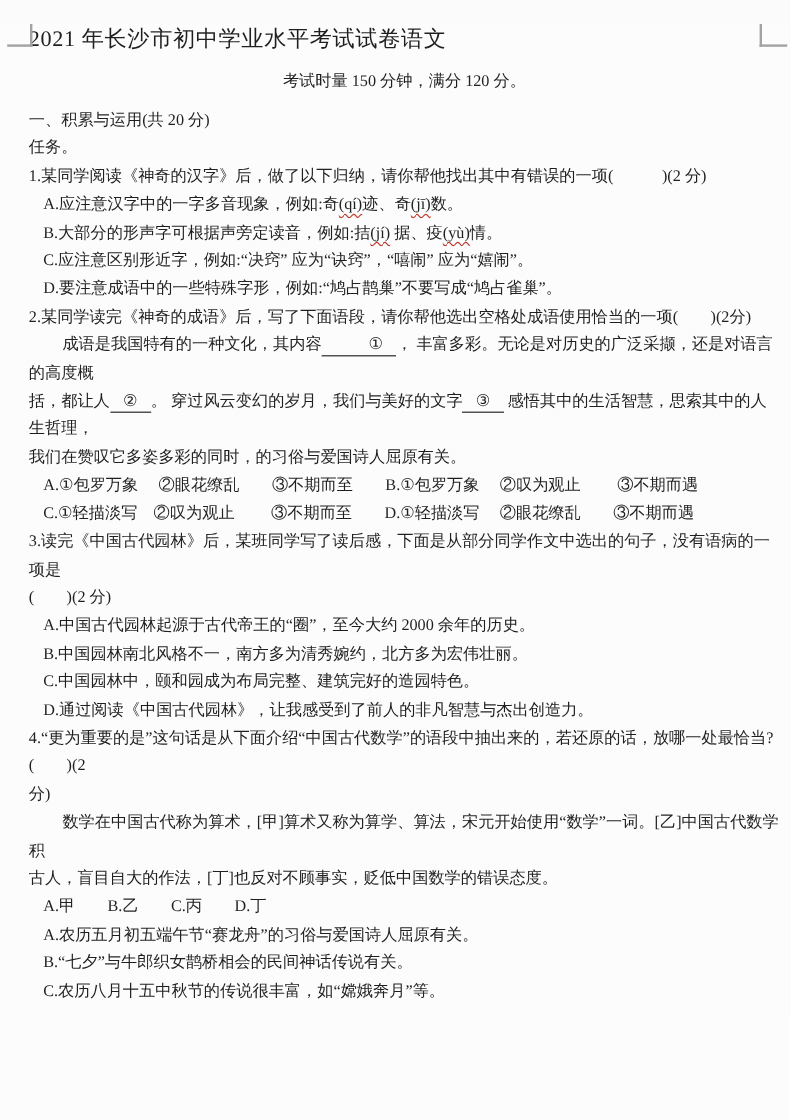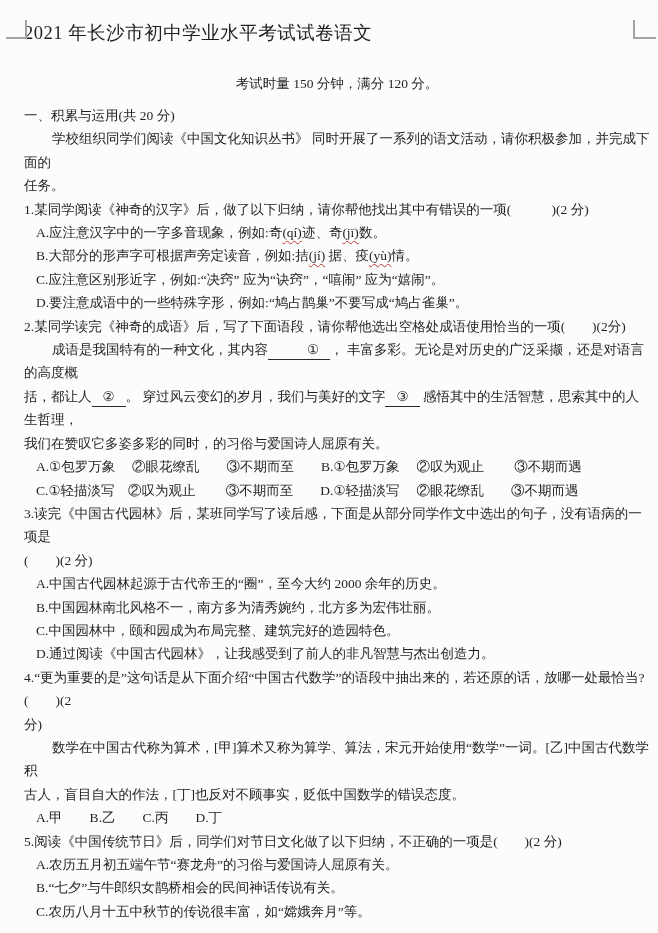--- a/index.html
+++ b/index.html
@@ -21,7 +21,7 @@
   }
   .subtitle{
     text-align:center;font-size:13.5px;line-height:24px;
-    margin-top:26px;margin-bottom:8px;
+    margin-top:10px;margin-bottom:8px;
   }
   .doc-line{
     font-size:13.5px;line-height:23.4px;

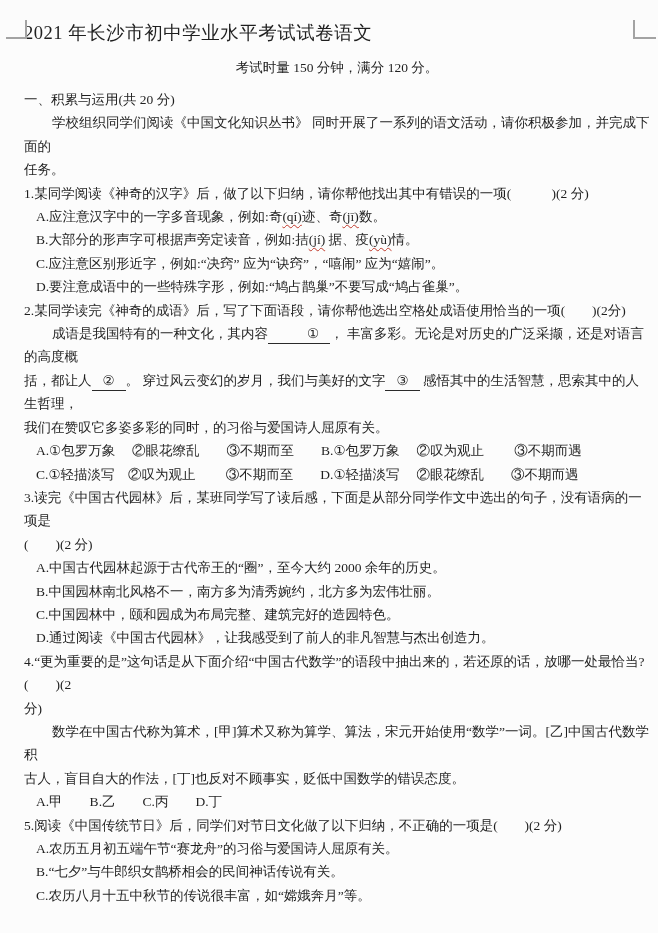--- a/index.html
+++ b/index.html
@@ -57,7 +57,6 @@
     <div class="subtitle">考试时量 150 分钟，满分 120 分。</div>
 
     <div class="doc-line">一、积累与运用(共 20 分)</div>
-    <div class="doc-line indent-para">学校组织同学们阅读《中国文化知识丛书》 同时开展了一系列的语文活动，请你积极参加，并完成下面的</div>
     <div class="doc-line">任务。</div>
 
     <div class="doc-line">1.某同学阅读《神奇的汉字》后，做了以下归纳，请你帮他找出其中有错误的一项(　　　)(2 分)</div>

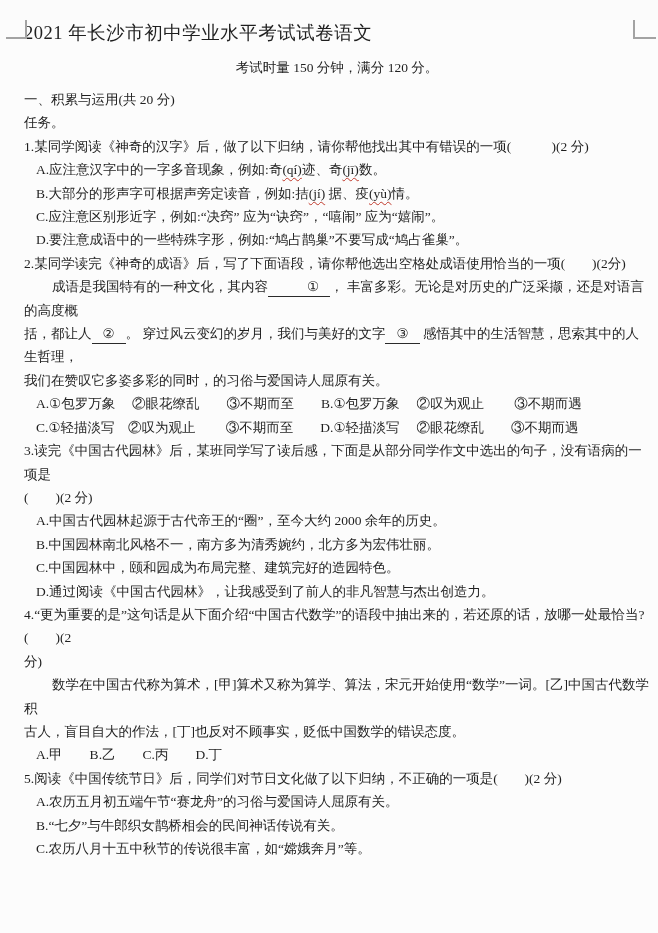--- a/index.html
+++ b/index.html
@@ -85,7 +85,6 @@
     <div class="doc-line">古人，盲目自大的作法，[丁]也反对不顾事实，贬低中国数学的错误态度。</div>
     <div class="doc-line indent-opt">A.甲　　B.乙　　C.丙　　D.丁</div>
 
-    <div class="doc-line">5.阅读《中国传统节日》后，同学们对节日文化做了以下归纳，不正确的一项是(　　)(2 分)</div>
     <div class="doc-line indent-opt">A.农历五月初五端午节“赛龙舟”的习俗与爱国诗人屈原有关。</div>
     <div class="doc-line indent-opt">B.“七夕”与牛郎织女鹊桥相会的民间神话传说有关。</div>
     <div class="doc-line indent-opt">C.农历八月十五中秋节的传说很丰富，如“嫦娥奔月”等。</div>

